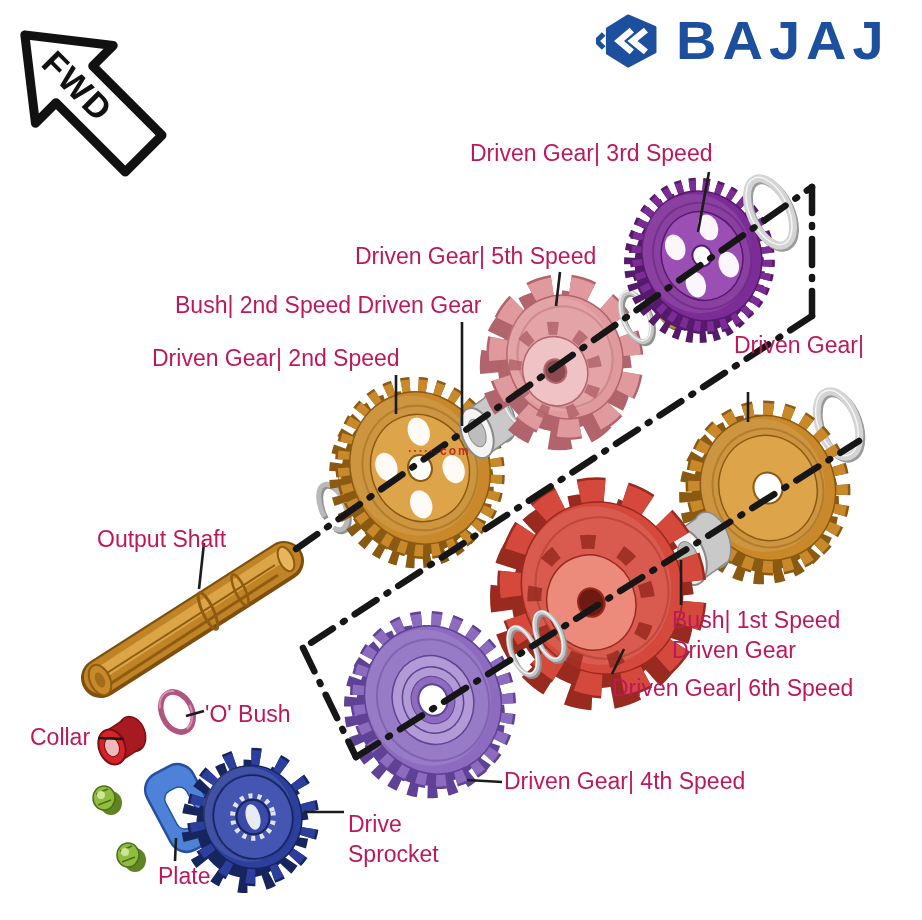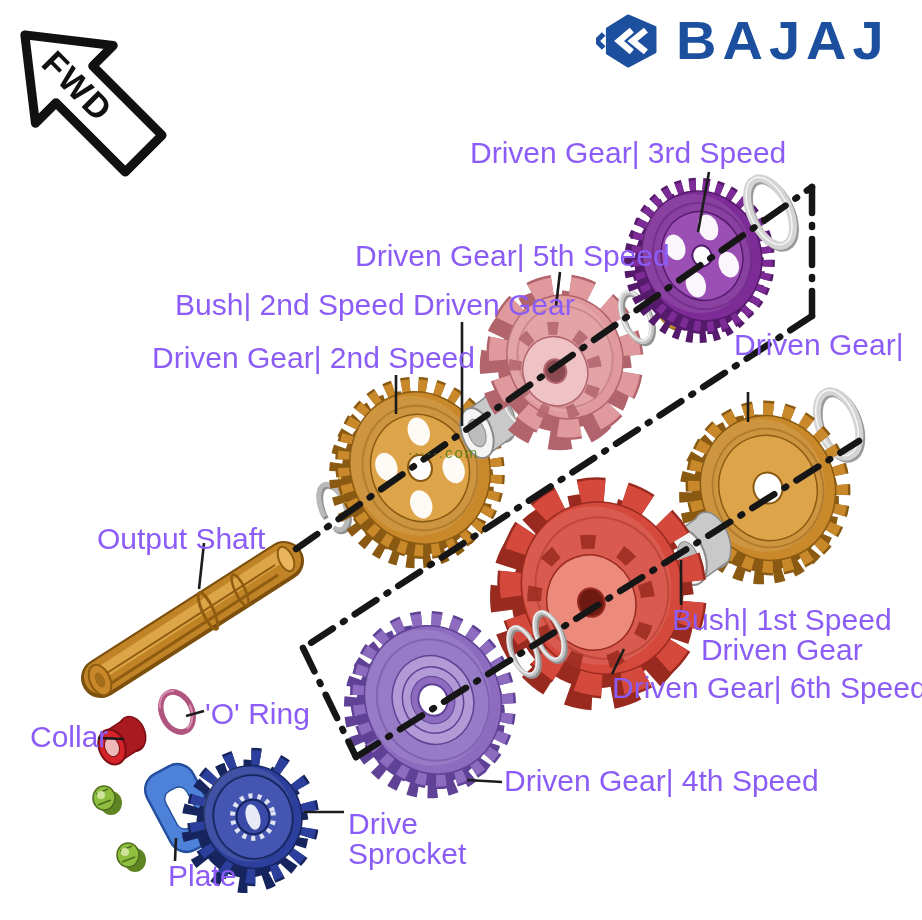--- a/index.html
+++ b/index.html
@@ -6,7 +6,7 @@
   #stage{position:relative;width:922px;height:920px;overflow:hidden;background:#fff;
          font-family:"Liberation Sans",sans-serif;}
   #diagram{position:absolute;left:0;top:0;z-index:1;}
-  .lbl{position:absolute;color:#8b5cf6;font-size:30px;line-height:30px;white-space:pre;z-index:6;}
+  .lbl{position:absolute;color:#be185d;font-size:23px;line-height:30px;white-space:pre;z-index:6;}
   .ln{display:block;}
   #l3{left:470px;top:138px;}
   #l5{left:355px;top:241px;}

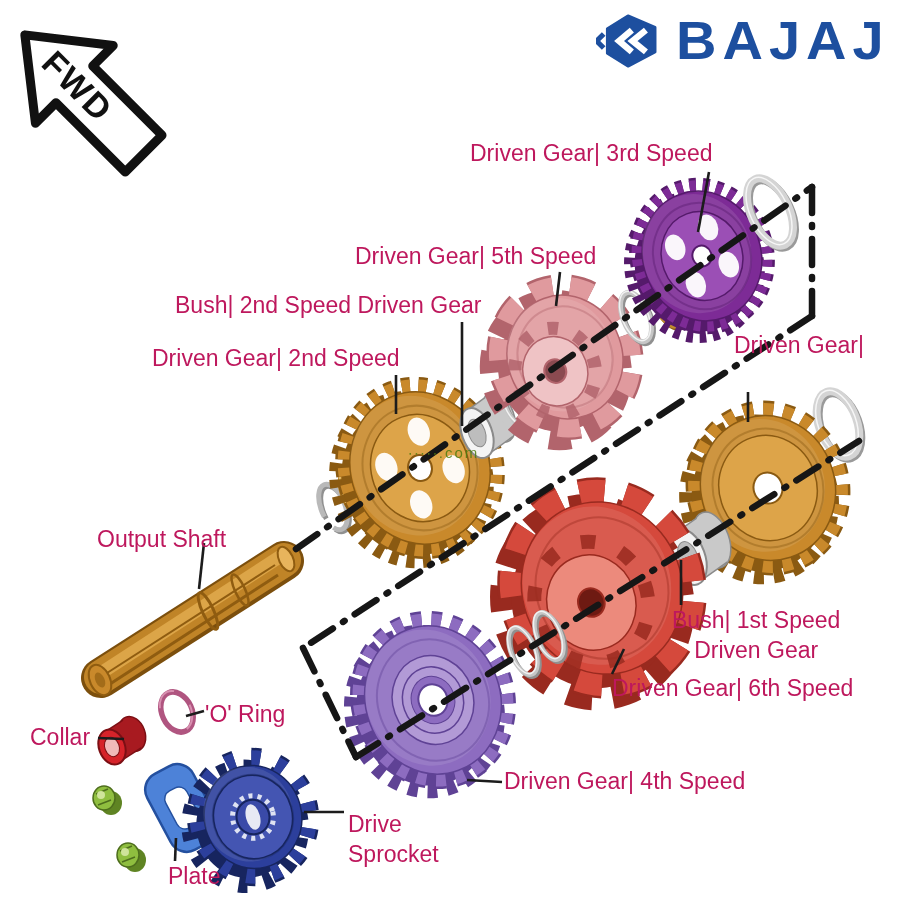--- a/index.html
+++ b/index.html
@@ -25,8 +25,8 @@
               font-size:56px;font-weight:bold;letter-spacing:6px;transform:scaleY(.95);}
   #bajaj-emblem{position:absolute;left:596px;top:12px;z-index:6;}
   #fwd{position:absolute;left:2px;top:2px;z-index:6;}
-  #watermark{position:absolute;left:408px;top:444px;z-index:5;color:#4d7c0f;font-size:15px;
-             letter-spacing:2px;opacity:.85;filter:blur(.4px);}
+  #watermark{position:absolute;left:408px;top:444px;z-index:5;color:#b91c1c;font-size:12px;
+             letter-spacing:2px;opacity:.85;filter:blur(.4px);font-weight:bold;}
 </style>
 </head>
 <body>

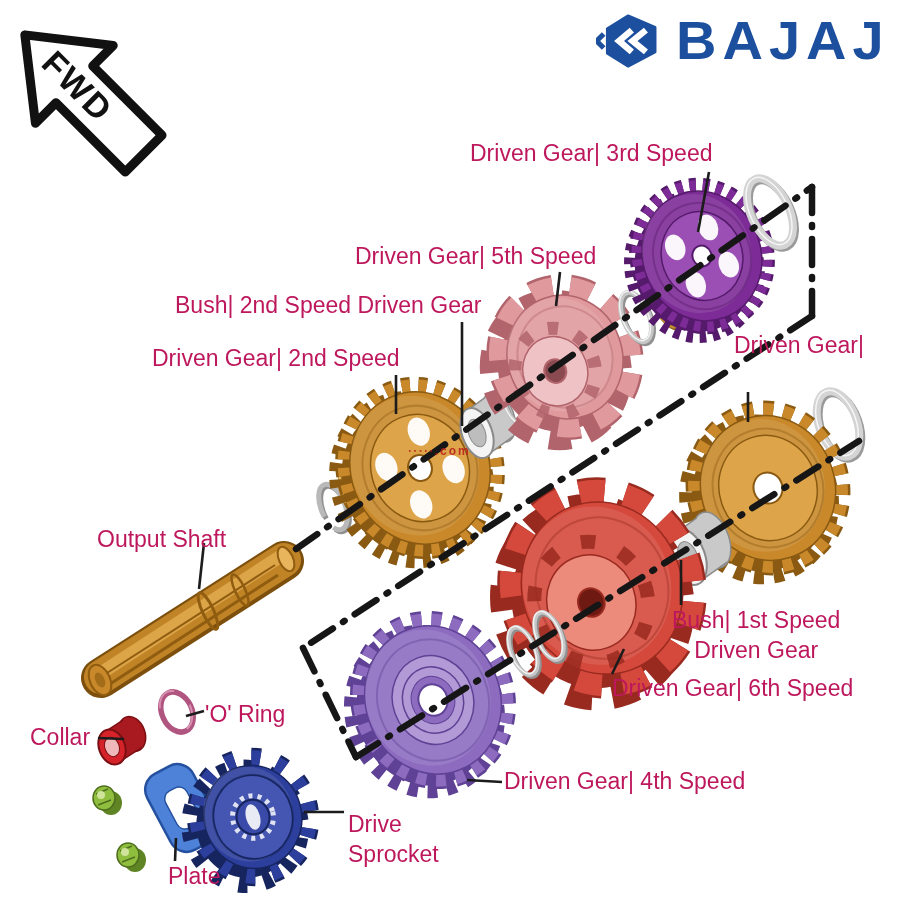--- a/index.html
+++ b/index.html
@@ -14,7 +14,7 @@
   #l2{left:152px;top:343px;}
   #l1{left:734px;top:330px;}
   #lout{left:97px;top:524px;text-align:center;}
-  #lb1{left:672px;top:605px;text-align:center;}
+  #lb1{left:672px;top:605px;}
   #l6{left:612px;top:673px;}
   #l4{left:504px;top:766px;}
   #lo{left:205px;top:699px;}

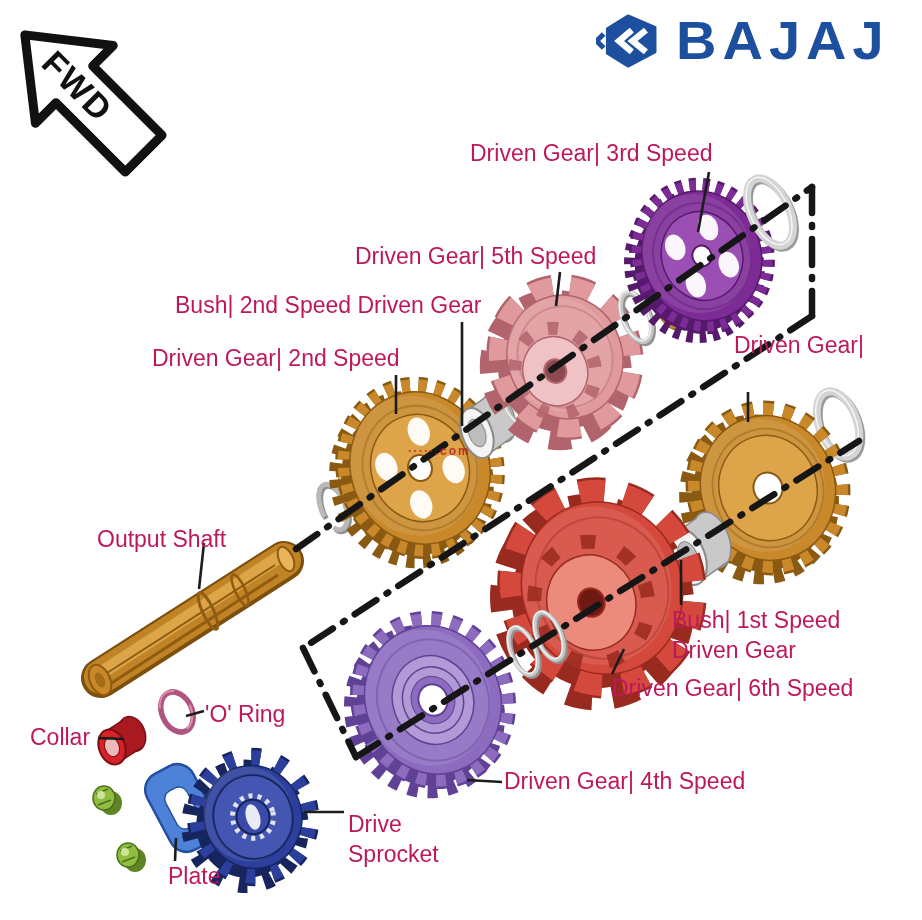--- a/index.html
+++ b/index.html
@@ -276,7 +276,7 @@
   <div class="lbl" id="lb1"><span class="ln">Bush| 1st Speed</span><span class="ln">Driven Gear</span></div>
   <div class="lbl" id="l6">Driven Gear| 6th Speed</div>
   <div class="lbl" id="l4">Driven Gear| 4th Speed</div>
-  <div class="lbl" id="lo">'O' Ring</div>
+  <div class="lbl" id="lo">'O' Bush</div>
   <div class="lbl" id="lc">Collar</div>
   <div class="lbl" id="lds"><span class="ln">Drive</span><span class="ln">Sprocket</span></div>
   <div class="lbl" id="lp">Plate</div>

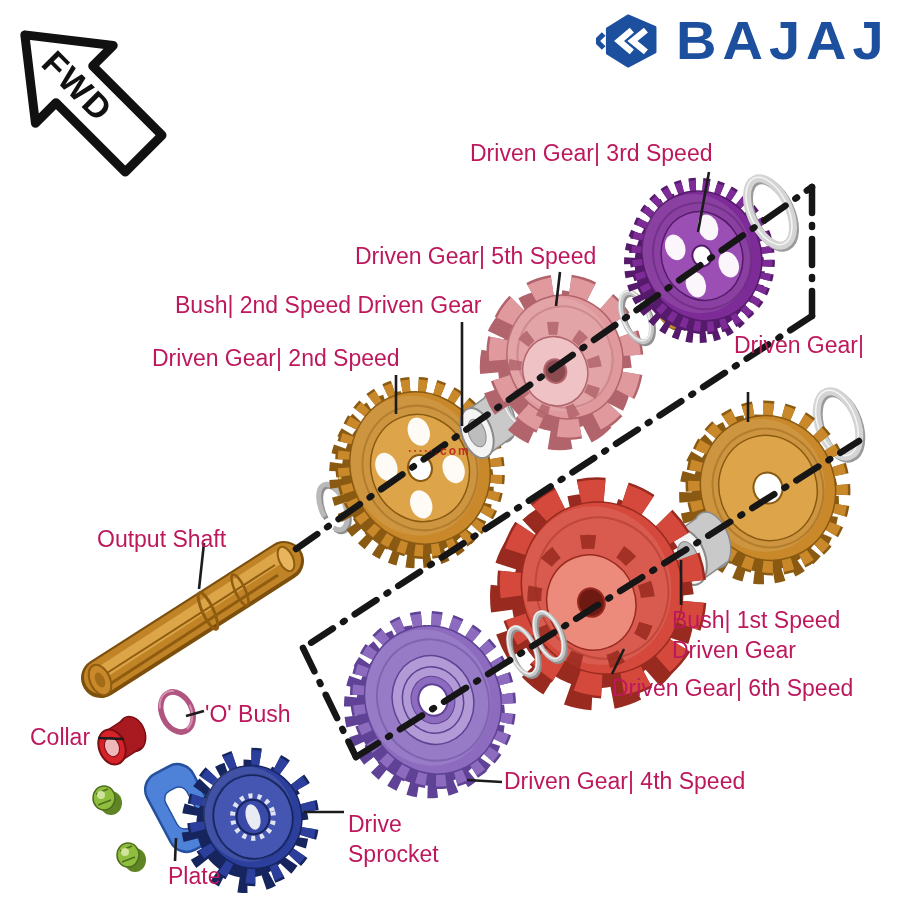--- a/index.html
+++ b/index.html
@@ -20,7 +20,7 @@
   #lo{left:205px;top:699px;}
   #lc{left:30px;top:722px;text-align:right;}
   #lds{left:348px;top:809px;}
-  #lp{left:158px;top:861px;margin-left:10px;}
+  #lp{left:158px;top:861px;}
   #brand-text{position:absolute;left:676px;top:8px;z-index:6;color:#1d4f9f;
               font-size:56px;font-weight:bold;letter-spacing:6px;transform:scaleY(.95);}
   #bajaj-emblem{position:absolute;left:596px;top:12px;z-index:6;}

